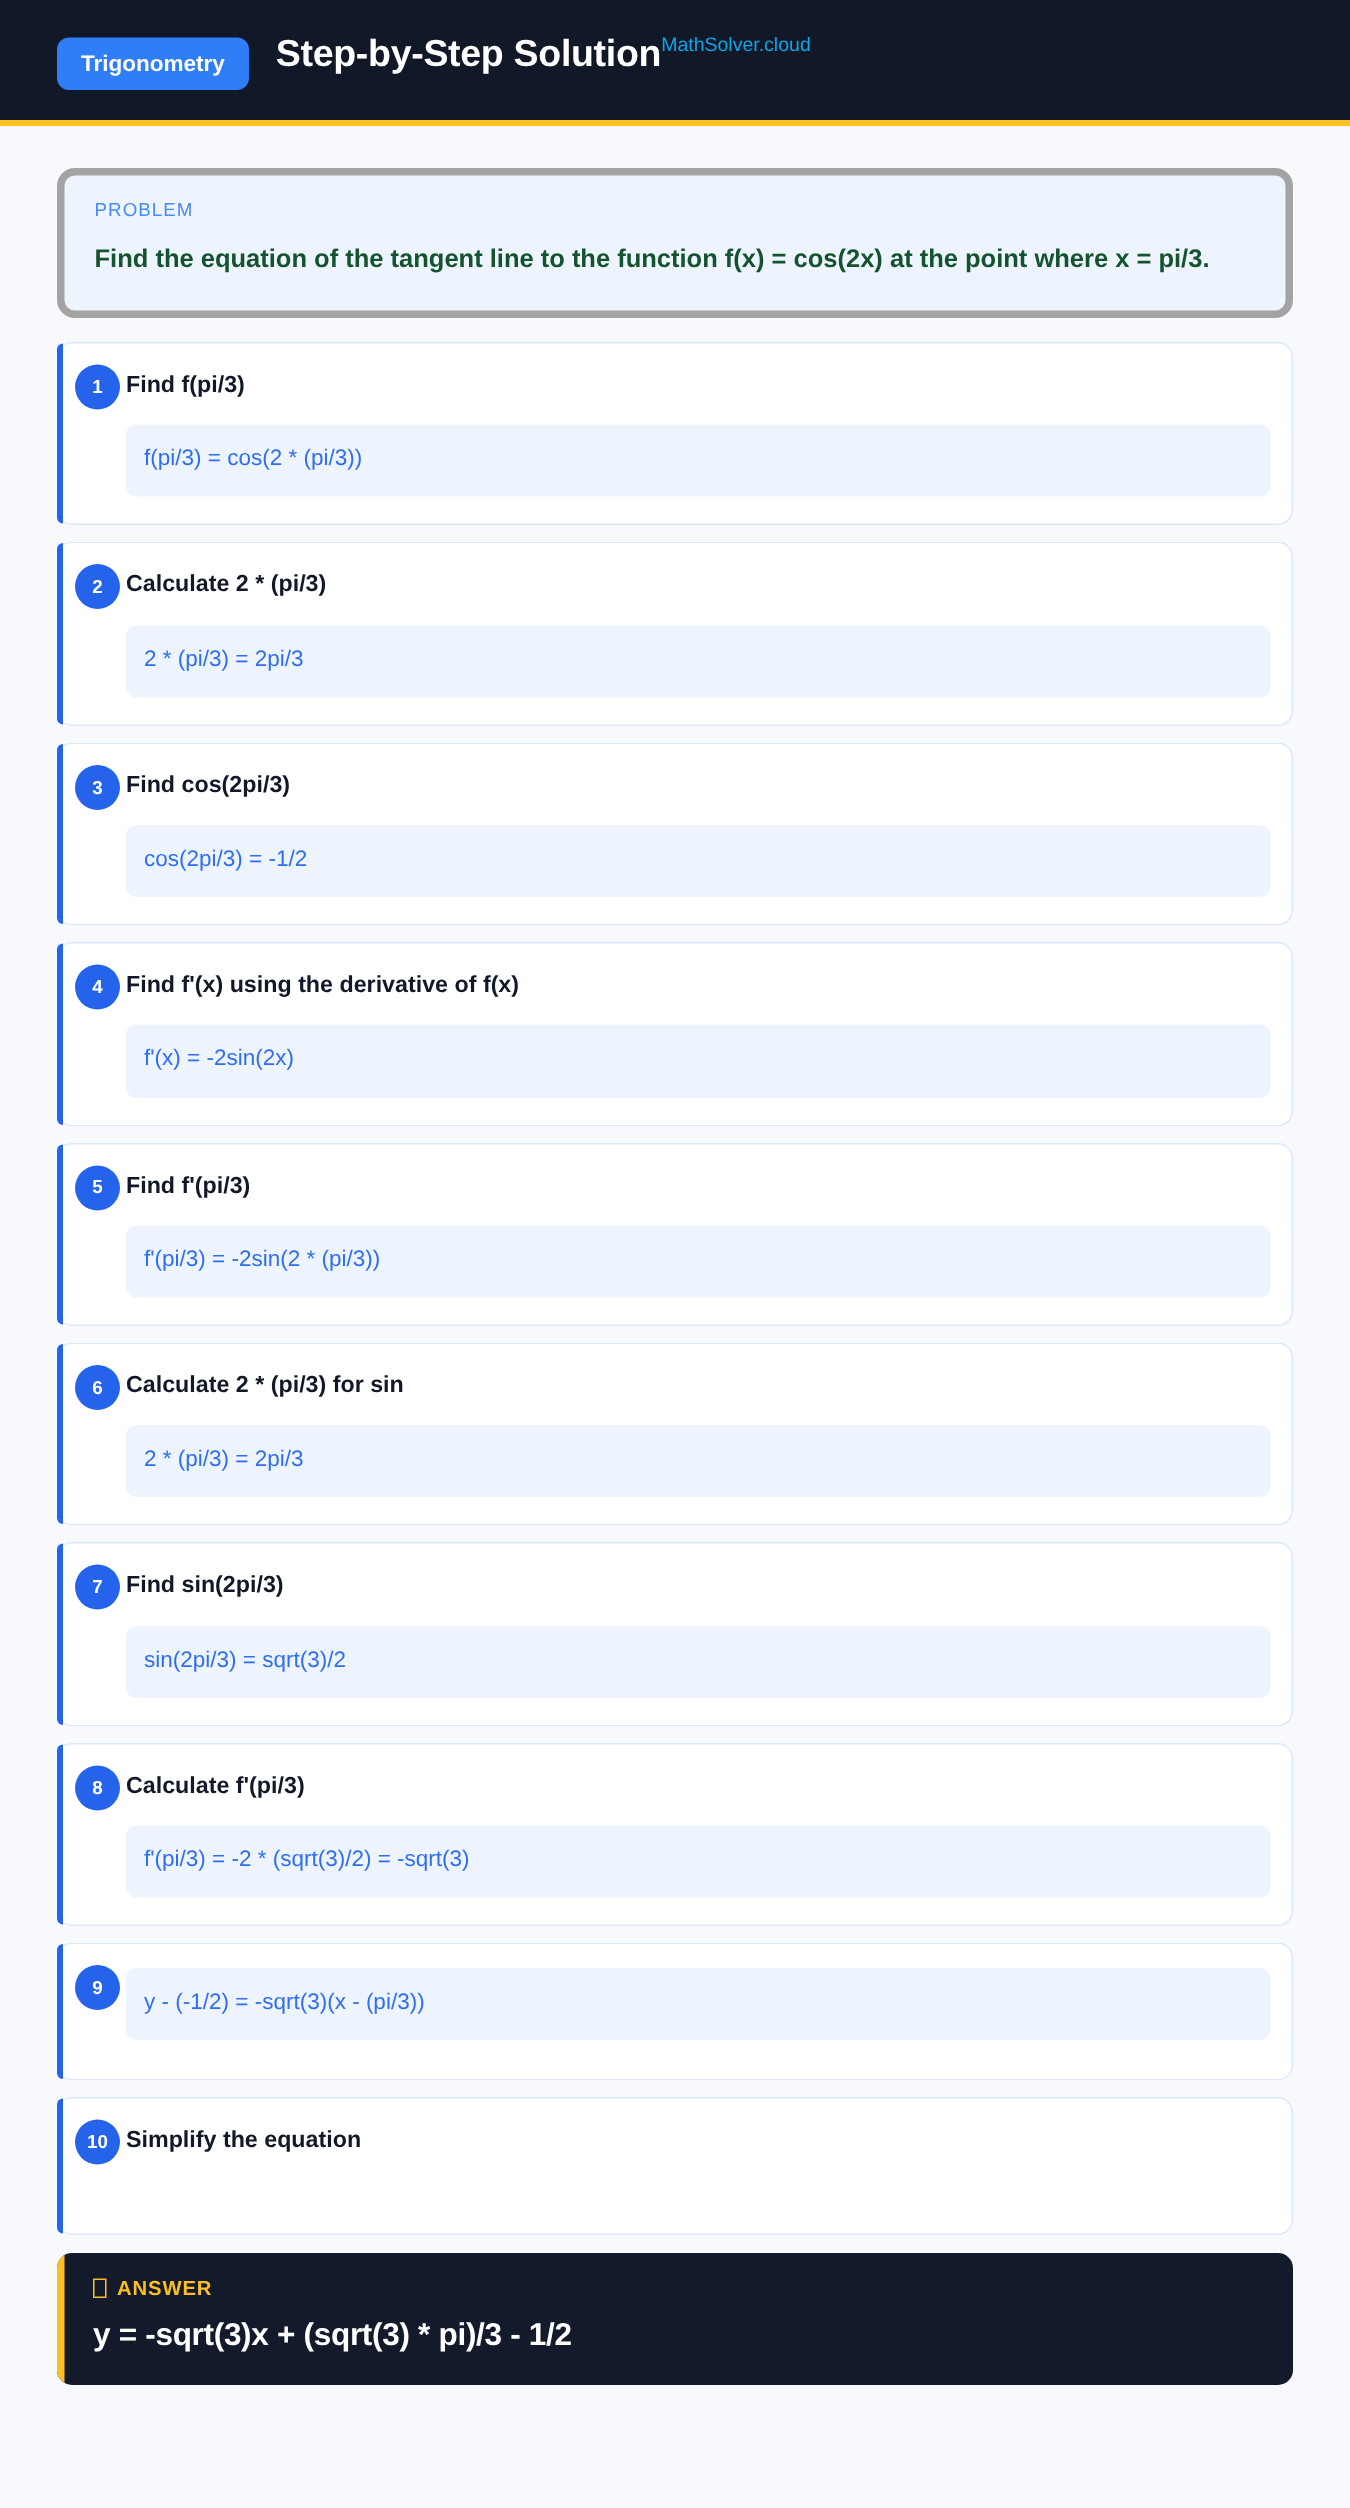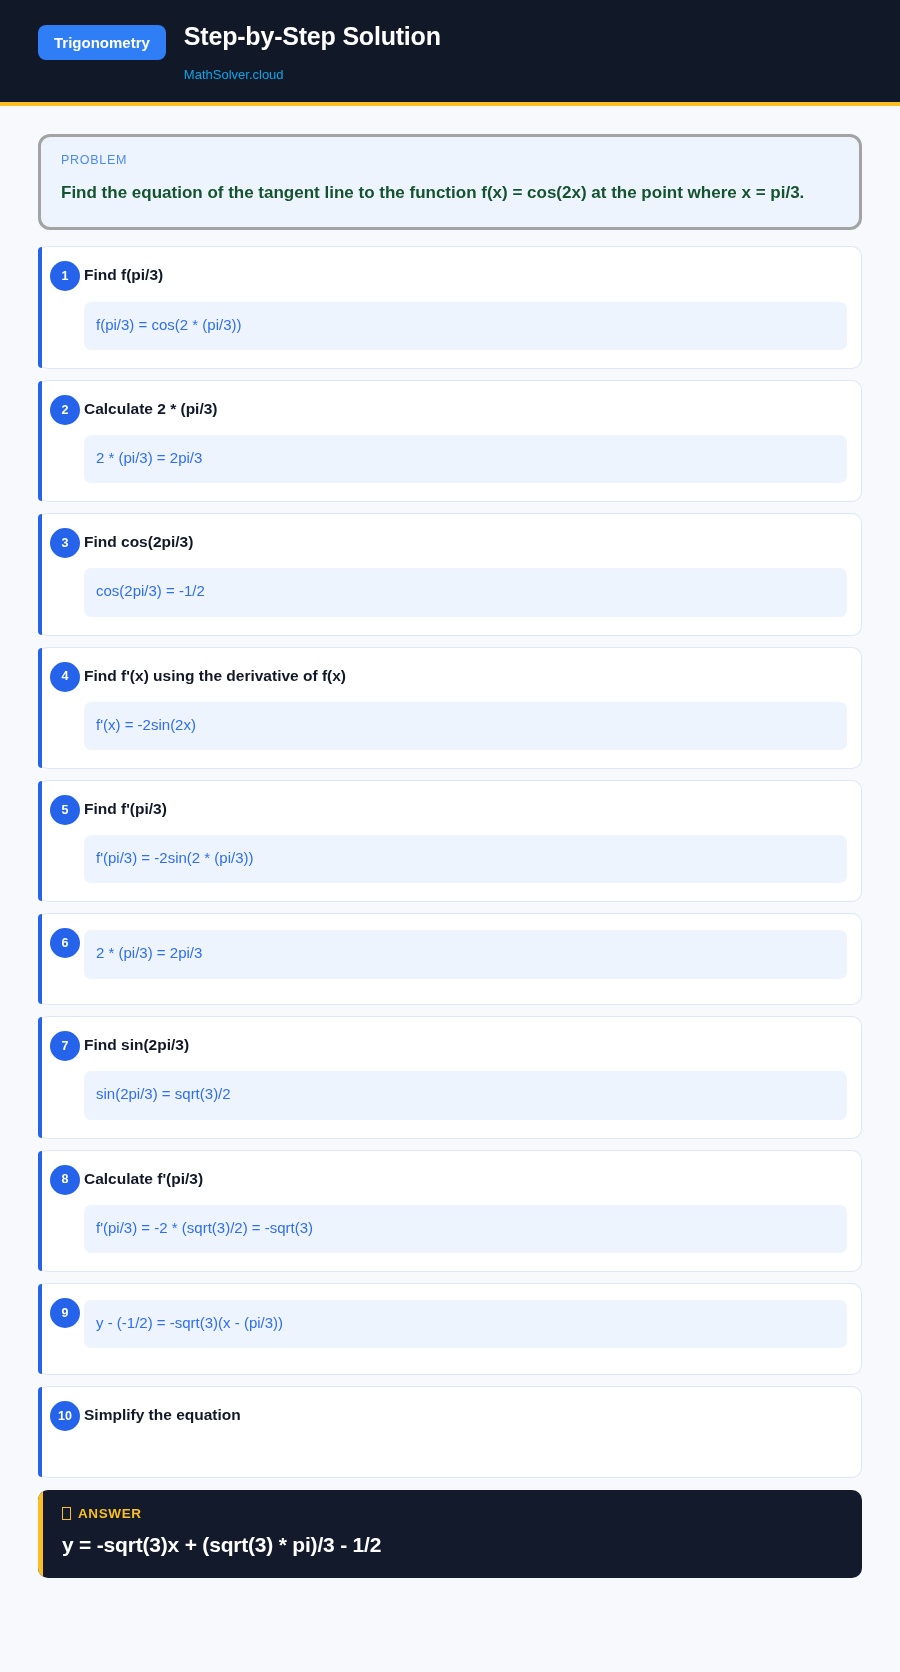--- a/index.html
+++ b/index.html
@@ -32,7 +32,7 @@
     margin-top: 3px;
     line-height: 1;
   }
-  .header-text { display: flex; flex-direction: column; gap: 16px; }
+  .header-text { display: flex; flex-direction: row; gap: 0; }
   .header-title {
     color: #ffffff;
     font-size: 25px;

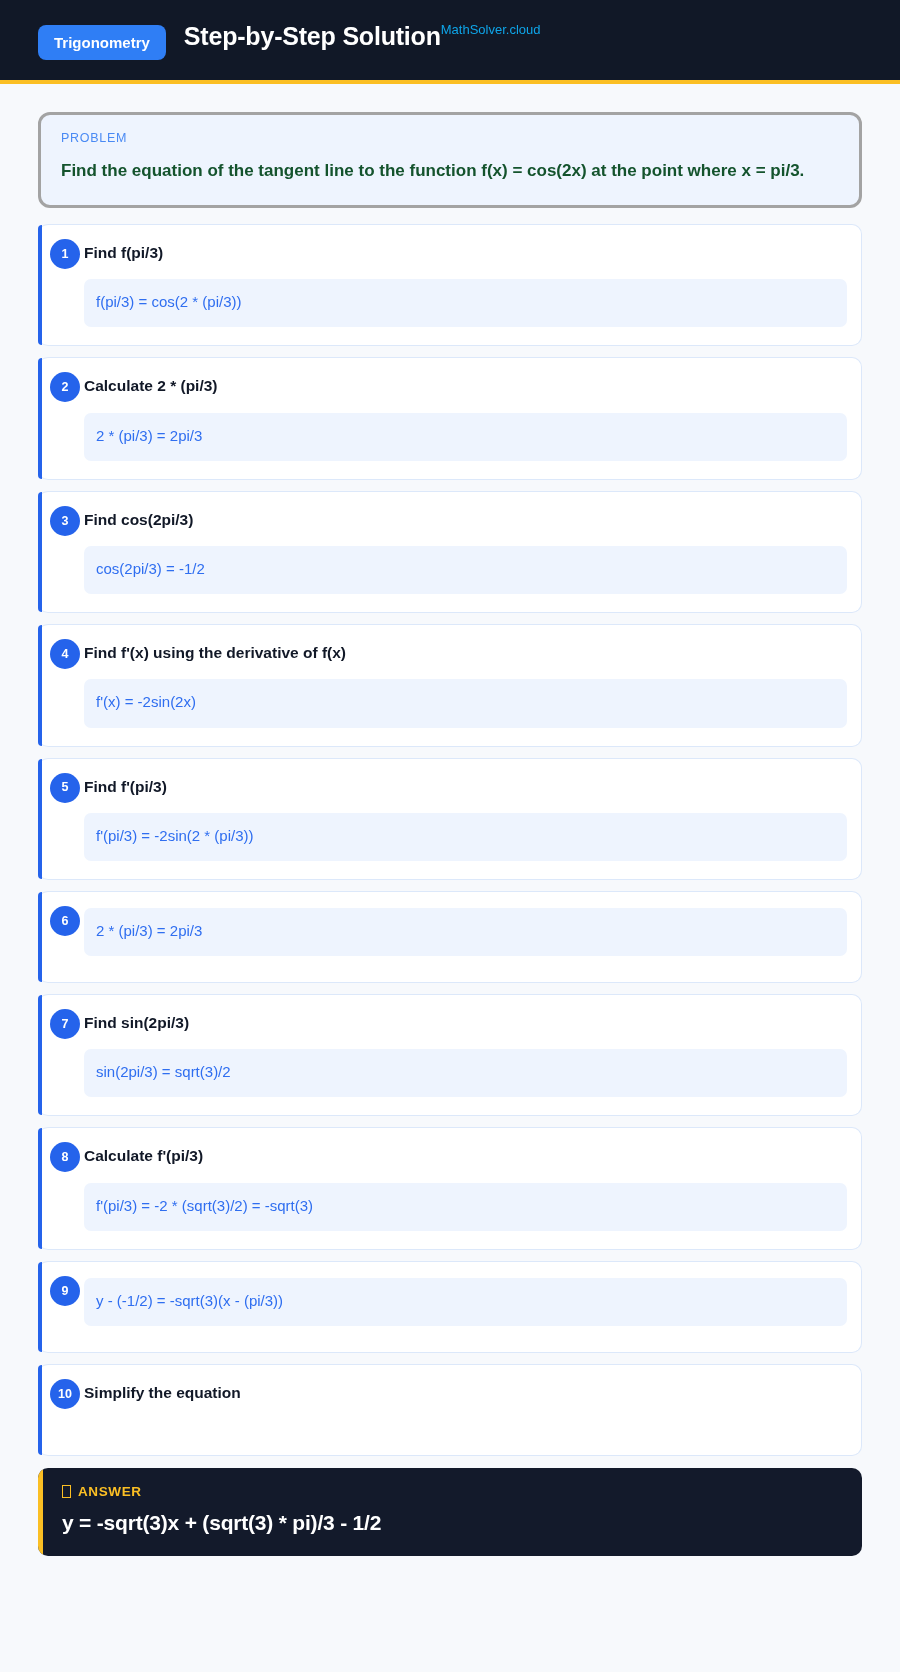--- a/index.html
+++ b/index.html
@@ -57,7 +57,7 @@
   
   .problem-card {
     background: #eef4fe;
-    border: 3px solid #a3a3a3;
+    border: 5px solid #a3a3a3;
     border-radius: 12px;
     padding: 16px 20px 20px 20px;
     margin-bottom: 16px;

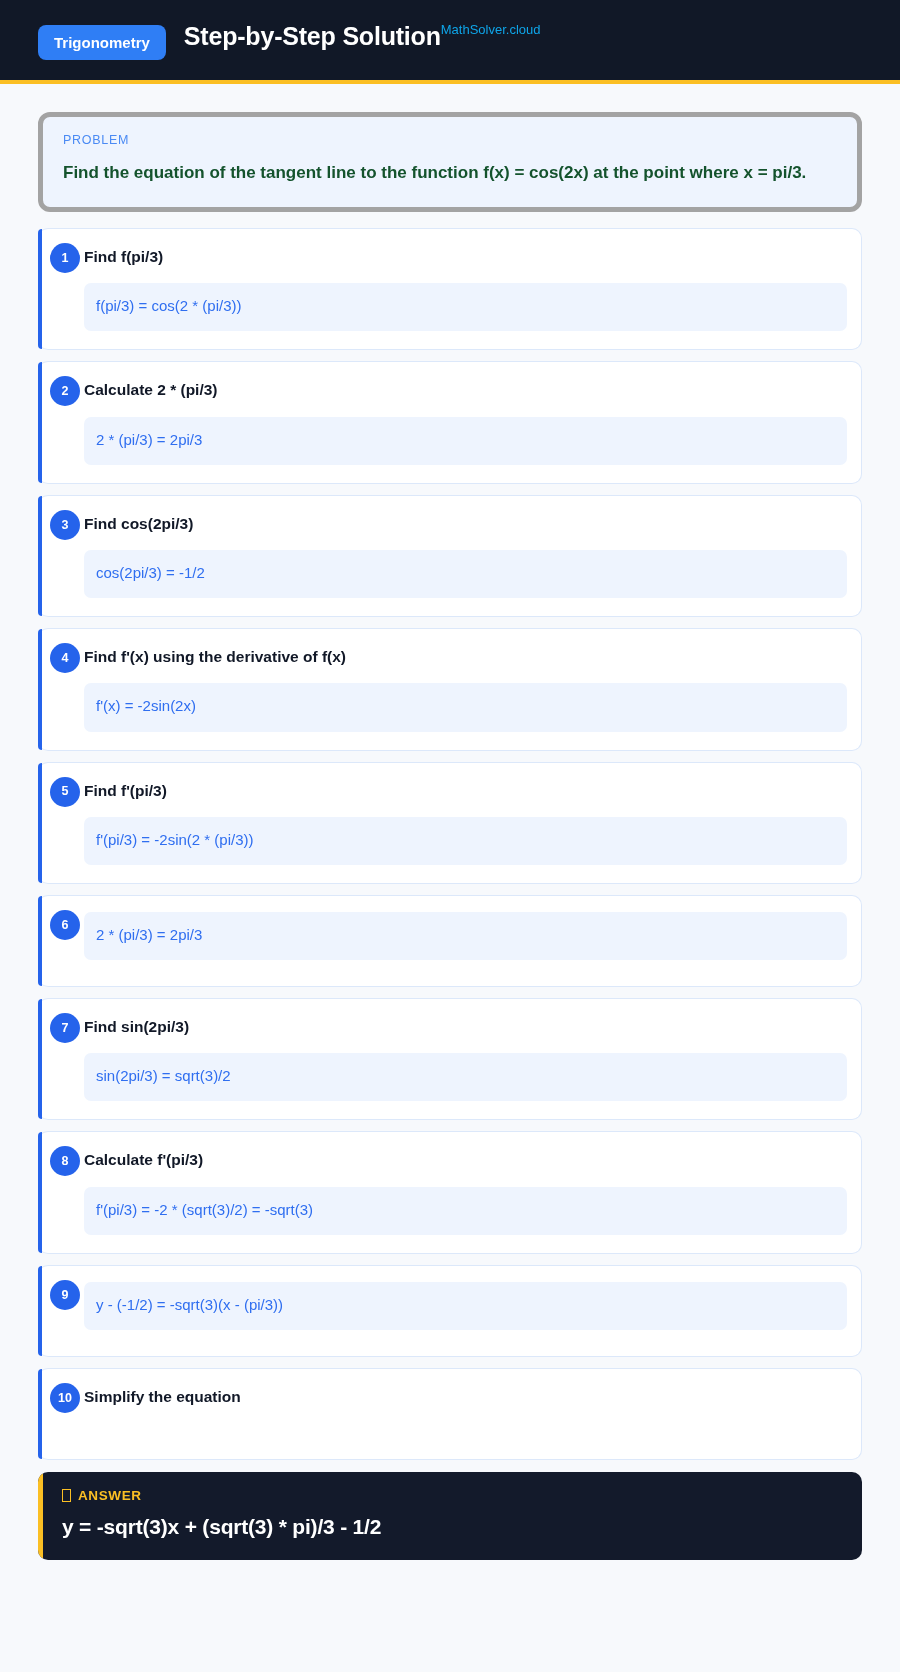--- a/index.html
+++ b/index.html
@@ -226,6 +226,7 @@
         <div class="step-card">
           <div class="step-accent"></div>
           <div class="step-badge">6</div>
+          <div class="step-title">Calculate 2 * (pi/3) for sin</div>
           <div class="step-formula">2 * (pi/3) = 2pi/3</div>
         </div>
         <div class="step-card">

